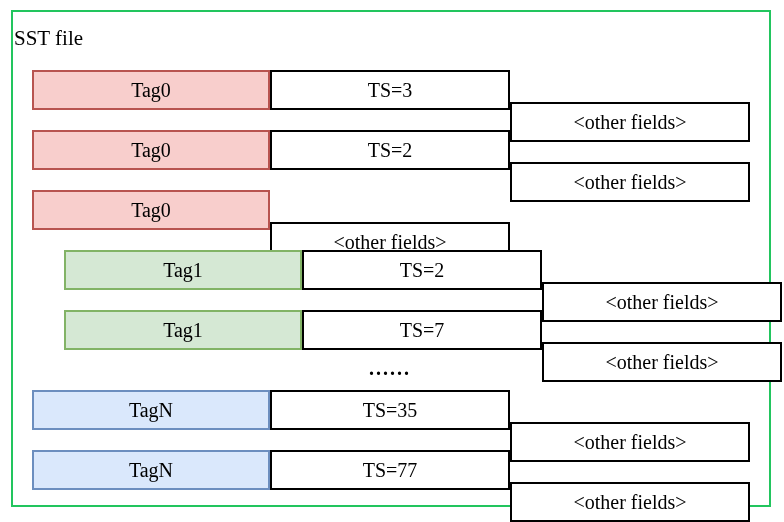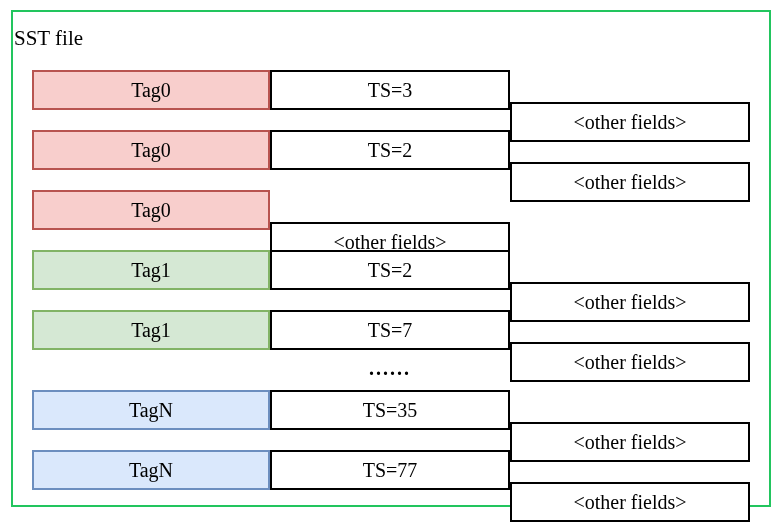--- a/index.html
+++ b/index.html
@@ -41,7 +41,7 @@
   .ts-cell    { width:240px; }
   .other-cell { width:240px;margin-top:32px; }
   .row[data-color="red"]   .tag-cell { background:var(--red-fill);   border-color:var(--red-border); }
-  .row[data-color="green"] .tag-cell { background:var(--green-fill); border-color:var(--green-border); }
+  .row[data-color="green"] .tag-cell { background:var(--green-fill); border-color:var(--green-border);margin-left:32px; }
   .row[data-color="blue"]  .tag-cell { background:var(--blue-fill);  border-color:var(--blue-border); }
   .ellipsis {
     position:absolute; left:257px; top:342px; width:240px; height:28px;

